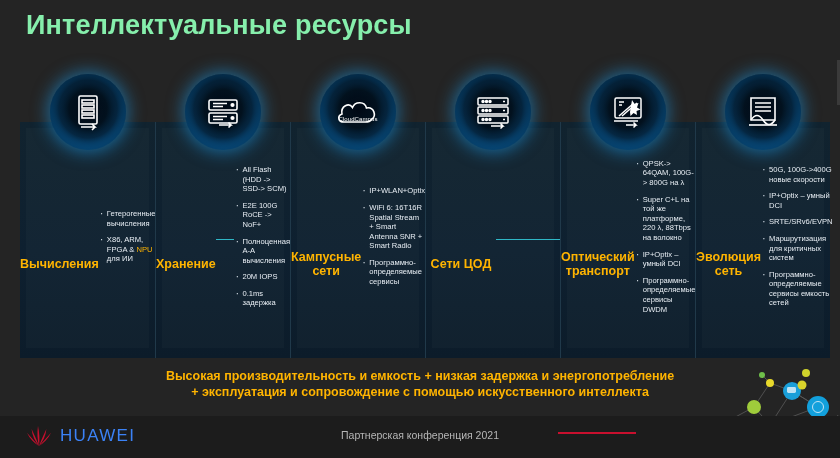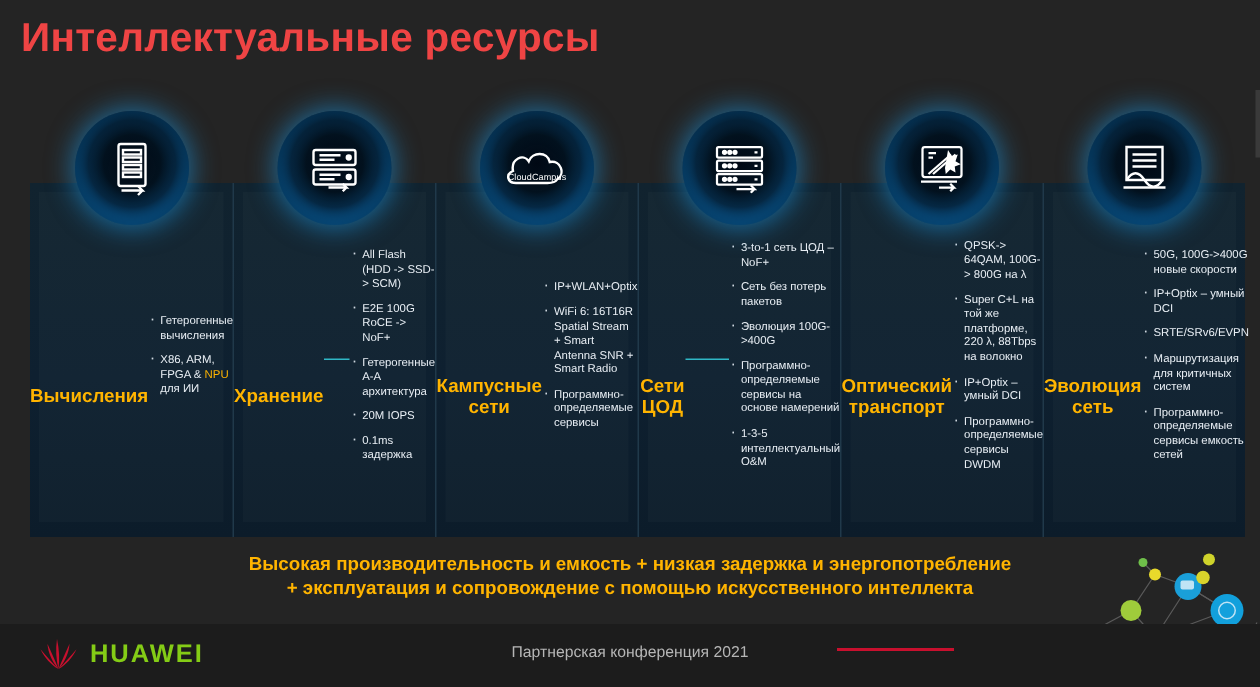--- a/index.html
+++ b/index.html
@@ -13,9 +13,9 @@
 
   
   .slide-title{
-    position:absolute;left:14px;top:10px;
+    position:absolute;left:26px;top:10px;
     font-size:27px;font-weight:bold;letter-spacing:.2px;
-    color:#ef4444;
+    color:#86efac;
   }
 
   

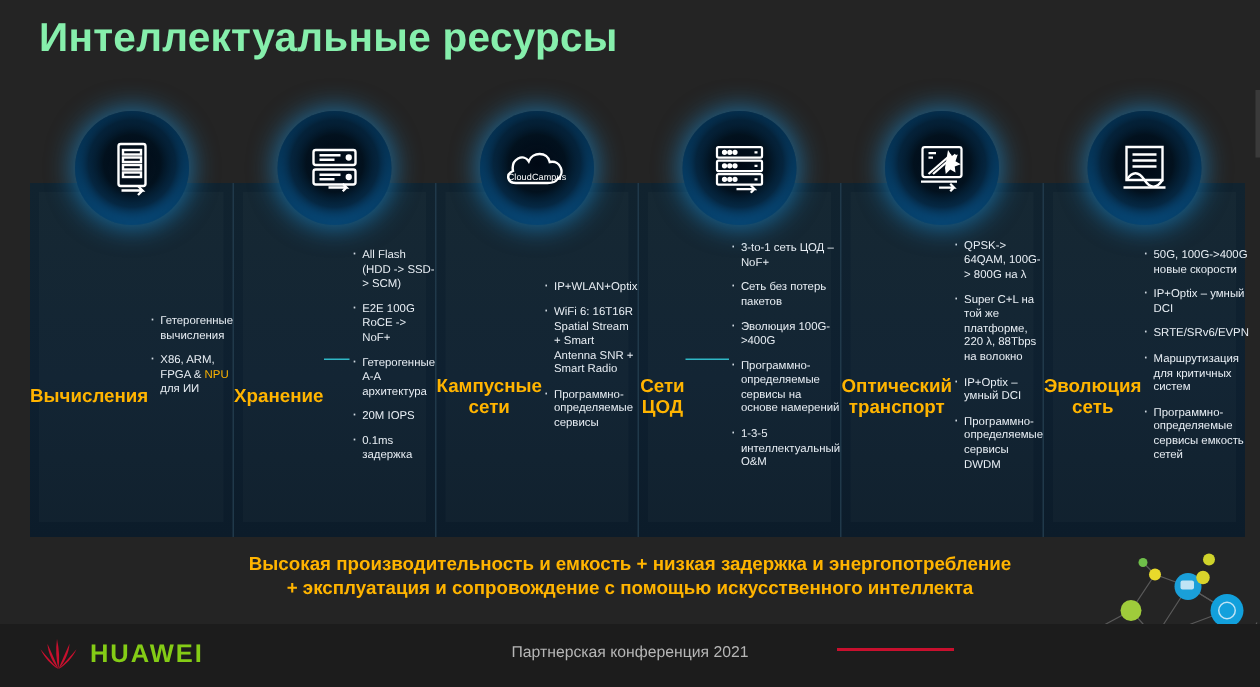--- a/index.html
+++ b/index.html
@@ -218,13 +218,6 @@
     </div>
     <div class="card-title">Сети ЦОД</div>
     <div class="divider"></div>
-    <ul class="bullets">
-      <li>3-to-1 сеть ЦОД – NoF+</li>
-      <li>Сеть без потерь пакетов</li>
-      <li>Эволюция 100G-&gt;400G</li>
-      <li>Программно-определяемые сервисы на основе намерений</li>
-      <li>1-3-5 интеллектуальный O&amp;M</li>
-    </ul>
   </div>
 
   <div class="card">

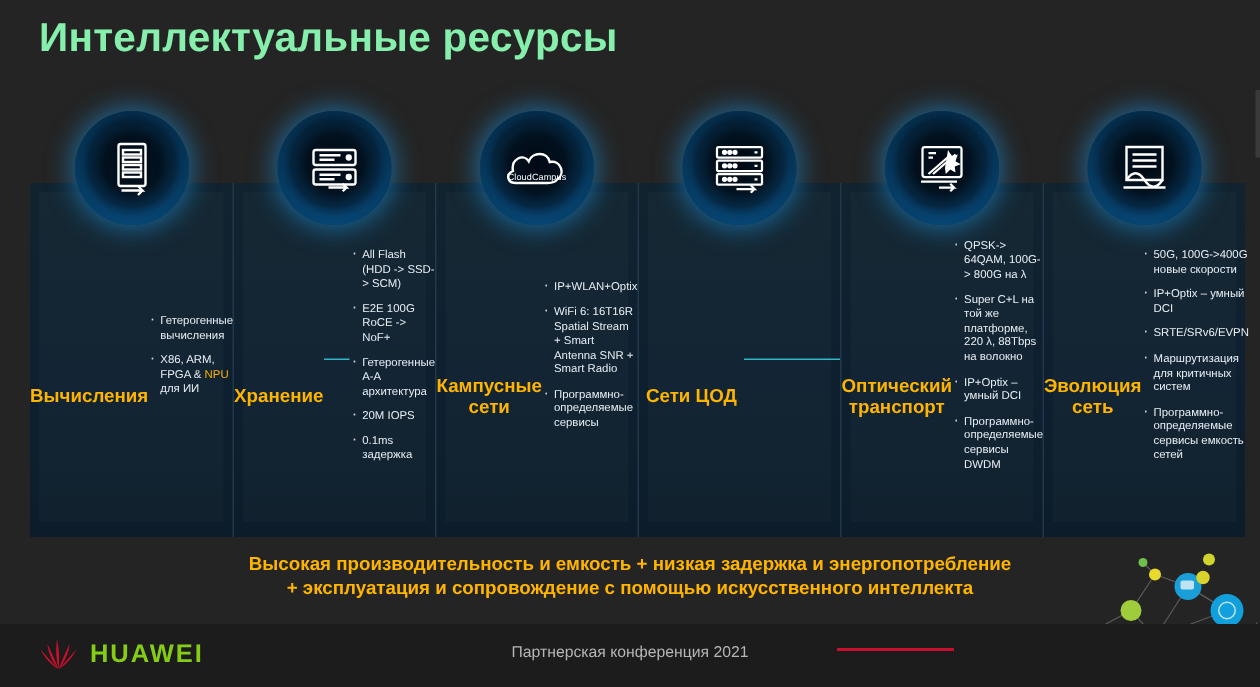--- a/index.html
+++ b/index.html
@@ -172,7 +172,7 @@
       <li>All Flash
 (HDD -&gt; SSD-&gt; SCM)</li>
       <li>E2E 100G RoCE -&gt; NoF+</li>
-      <li>Гетерогенные  A-A архитектура</li>
+      <li>Полноценная  A-A вычисления</li>
       <li>20M IOPS</li>
       <li>0.1ms задержка</li>
     </ul>

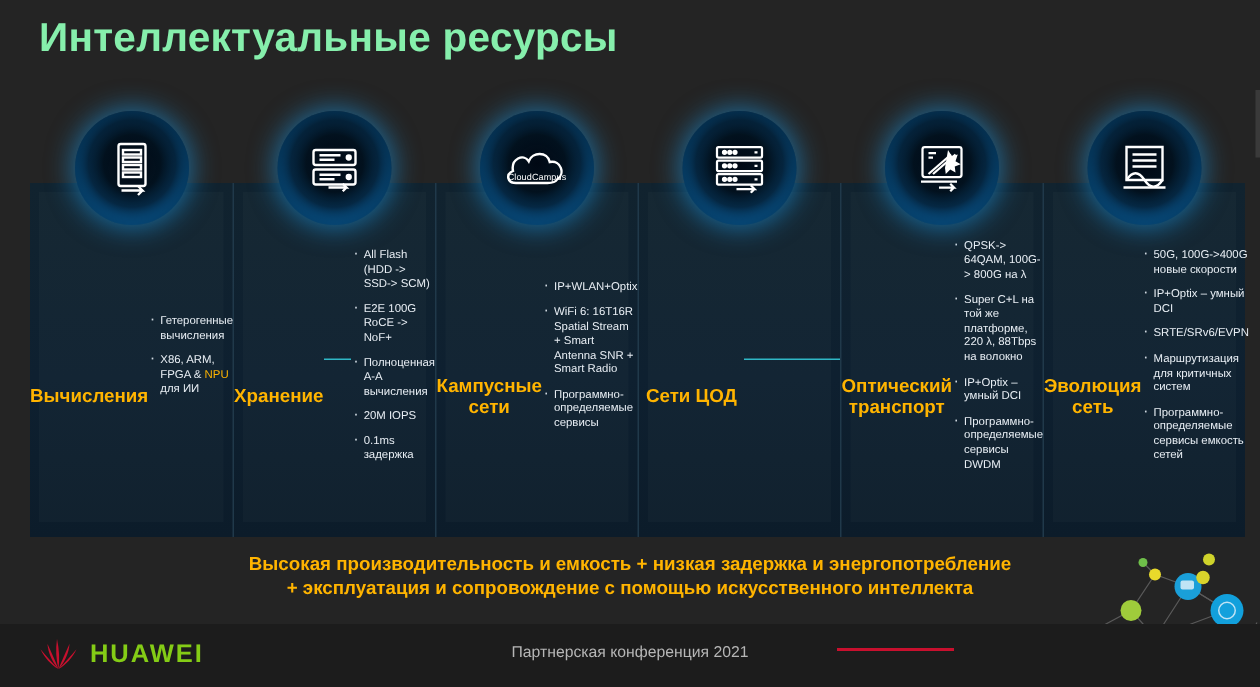--- a/index.html
+++ b/index.html
@@ -107,7 +107,7 @@
     display:flex;align-items:center;gap:8px;
   }
   .logo-text{
-    color:#84cc16;font-size:17px;font-weight:bold;letter-spacing:1.3px;
+    color:#3b82f6;font-size:17px;font-weight:normal;letter-spacing:1.3px;
   }
   .conf{
     position:absolute;left:50%;transform:translateX(-50%);top:13px;

